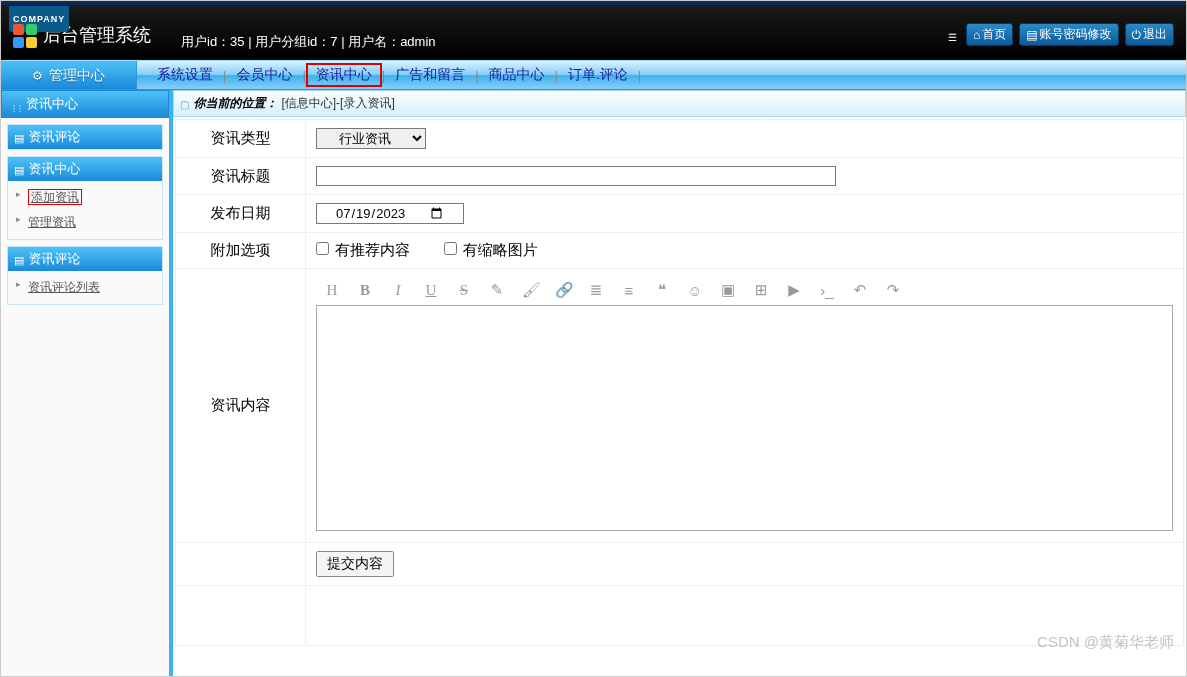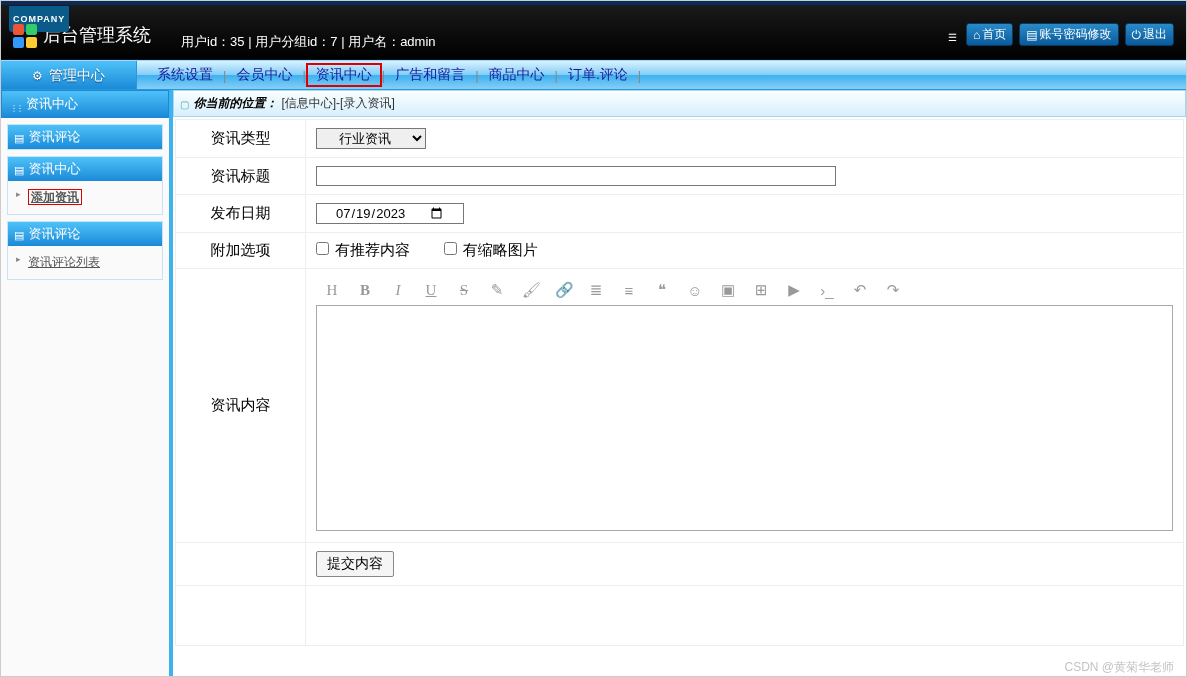--- a/index.html
+++ b/index.html
@@ -44,7 +44,7 @@
 .side-grp li{padding:4px 6px 4px 20px; position:relative;}
 .side-grp li::before{content:"▸"; position:absolute; left:8px; top:4px; font-size:9px; color:#888;}
 .side-grp li a{ color:#555; text-decoration:underline; font-size:12px;}
-.side-grp li.hl a{border:1px solid #d00; padding:0 2px;font-weight:bold;}
+.side-grp li.hl a{border:1px solid #d00; padding:0 2px;}
 
 .main { flex:1; padding:0; overflow:auto;}
 .crumb { background:linear-gradient(#fafeff,#d6effc); border:1px solid #a8d8f0; margin:0; padding:4px 6px; font-size:12px; display:flex; gap:4px; align-items:center;}

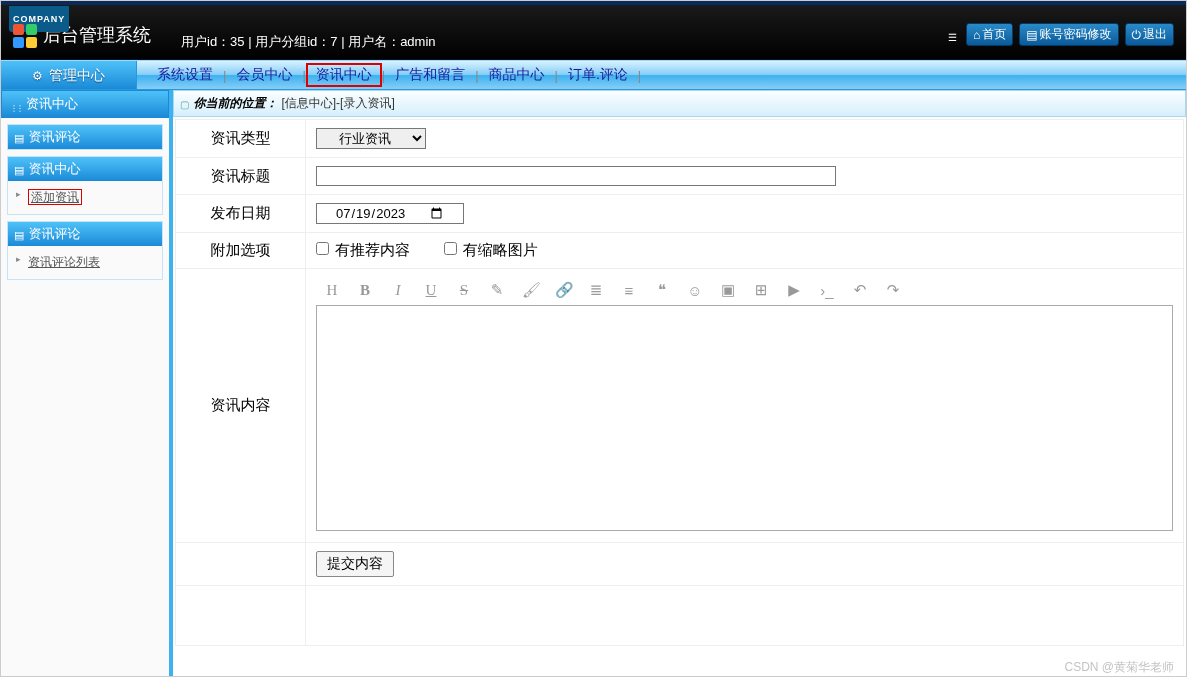--- a/index.html
+++ b/index.html
@@ -140,6 +140,7 @@
             </div>
             <ul>
               <li class="hl"><a href="#">添加资讯</a></li>
+              <li><a href="#">管理资讯</a></li>
             </ul>
           </div>
           <div class="side-grp">

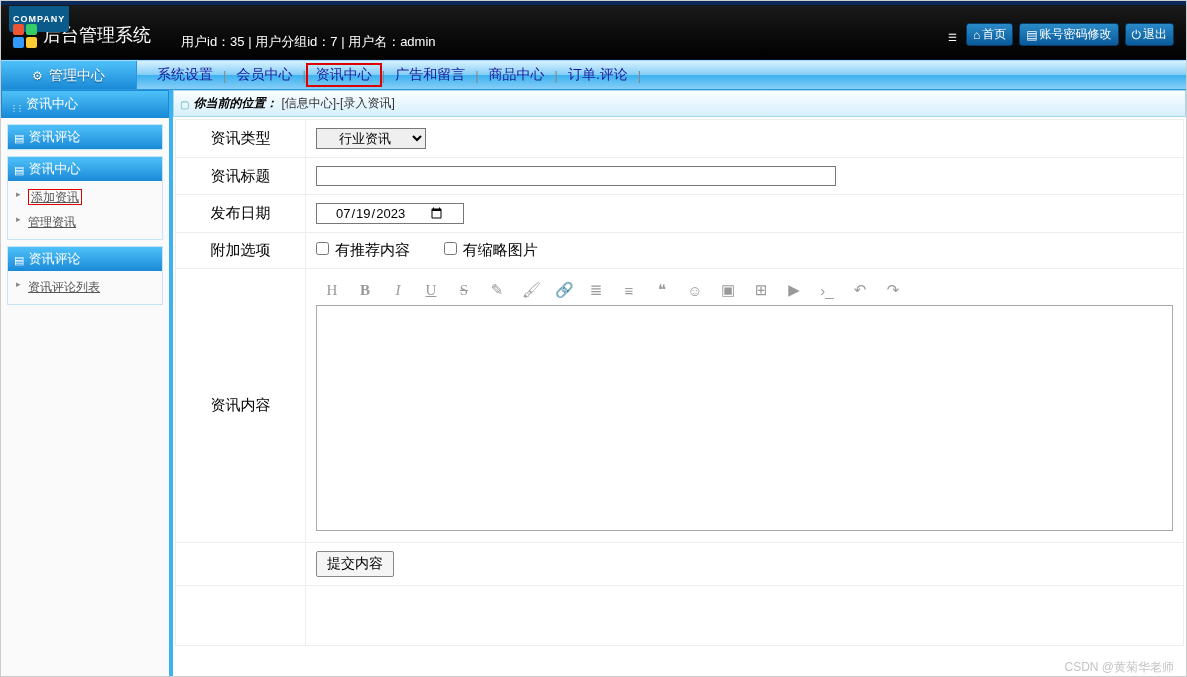--- a/index.html
+++ b/index.html
@@ -66,7 +66,7 @@
 .ed-area{ width:100%; height:226px; border:1px solid #aaa; resize:none; font-family:inherit; font-size:13px; padding:4px;}
 .submit-row button{ font-size:14px; padding:3px 10px; background:#f5f5f5; border:1px solid #888; border-radius:2px;}
 
-.watermark{position:absolute; right:12px; bottom:0; color:rgba(120,120,120,.45); font-size:12px; pointer-events:none;}
+.watermark{position:absolute; right:12px; bottom:24px; color:rgba(120,120,120,.45); font-size:15px; pointer-events:none;}
 </style>
 </head>
 <body>

